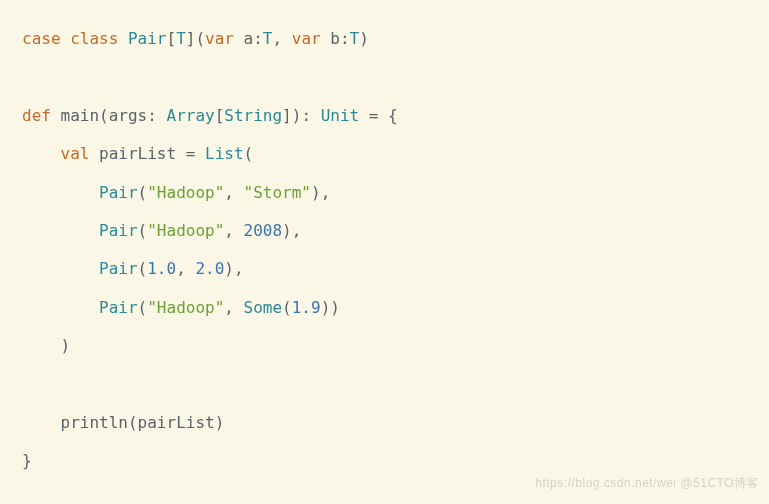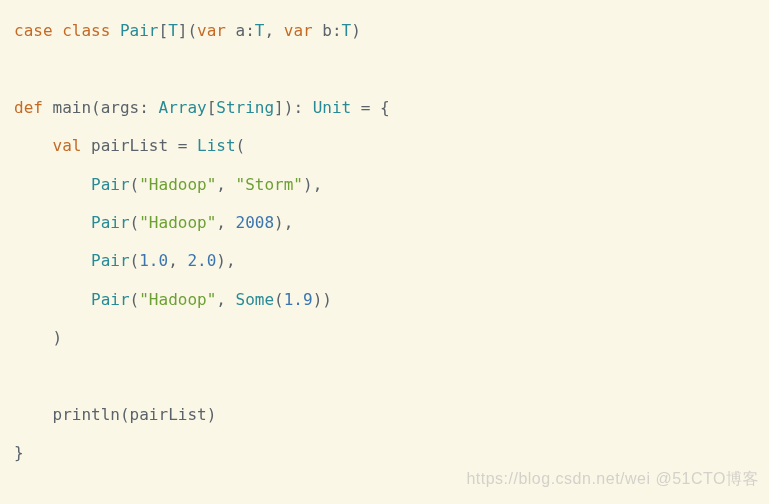--- a/index.html
+++ b/index.html
@@ -13,7 +13,7 @@
   position:relative;
   overflow:hidden;
 }
-pre { margin:4px; white-space:pre; }
+pre { margin:12px; white-space:pre; }
 .kw   { color:#c56a25; }           
 .cls  { color:#278a96; }           
 .ident{ color:#5a636b; }           

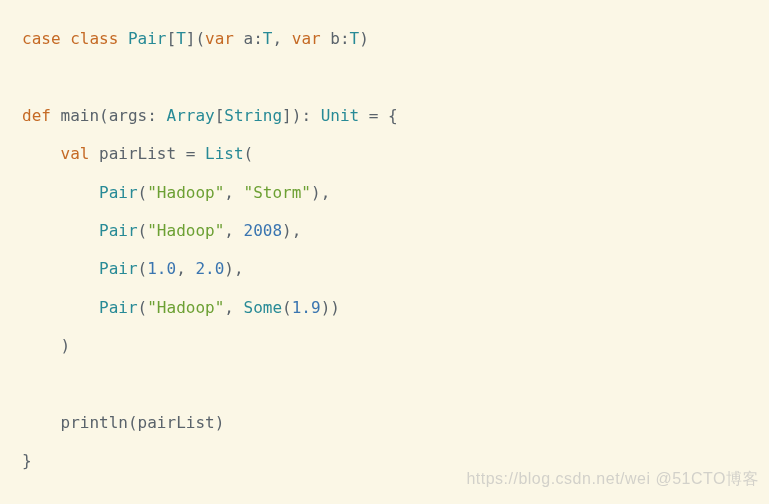--- a/index.html
+++ b/index.html
@@ -21,7 +21,7 @@
 .num  { color:#3a75b0; }           
 .watermark {
   position:absolute; right:10px; bottom:6px;
-  font-family:sans-serif; font-size:16px;
+  font-family:sans-serif; font-size:12px;
   color:#b8b8b8; opacity:0.6; letter-spacing:0.5px;
 }
 </style>

